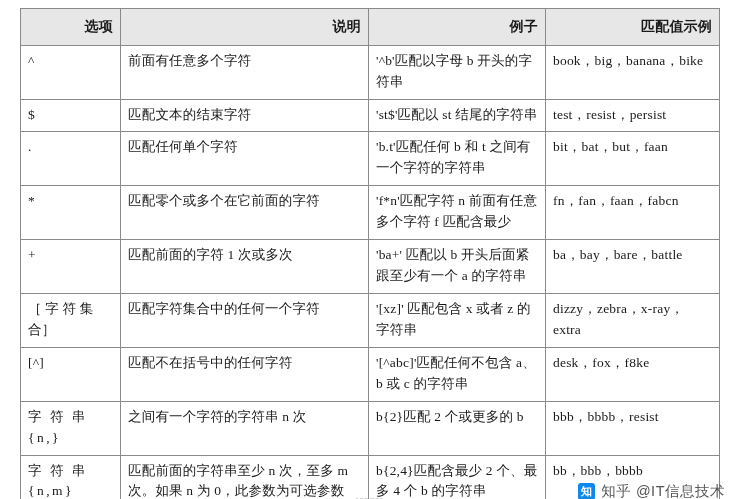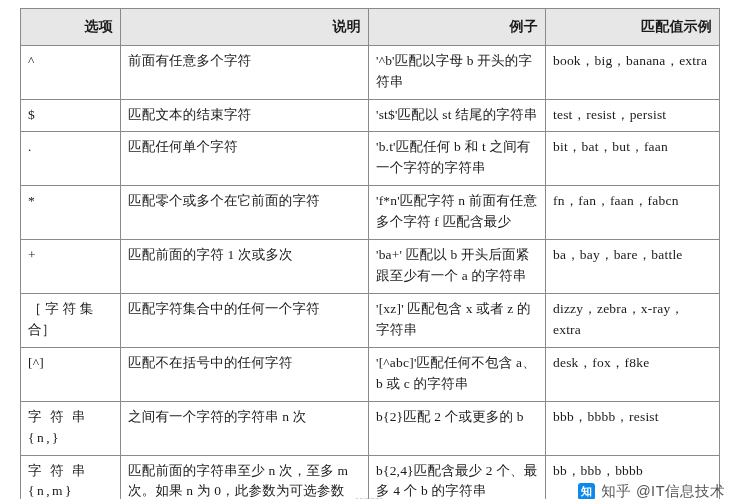--- a/index.html
+++ b/index.html
@@ -114,7 +114,7 @@
         <td class="col-option">^</td>
         <td>前面有任意多个字符</td>
         <td>'^b'匹配以字母 b 开头的字符串</td>
-        <td>book，big，banana，extra</td>
+        <td>book，big，banana，bike</td>
       </tr>
       <tr>
         <td class="col-option">$</td>

